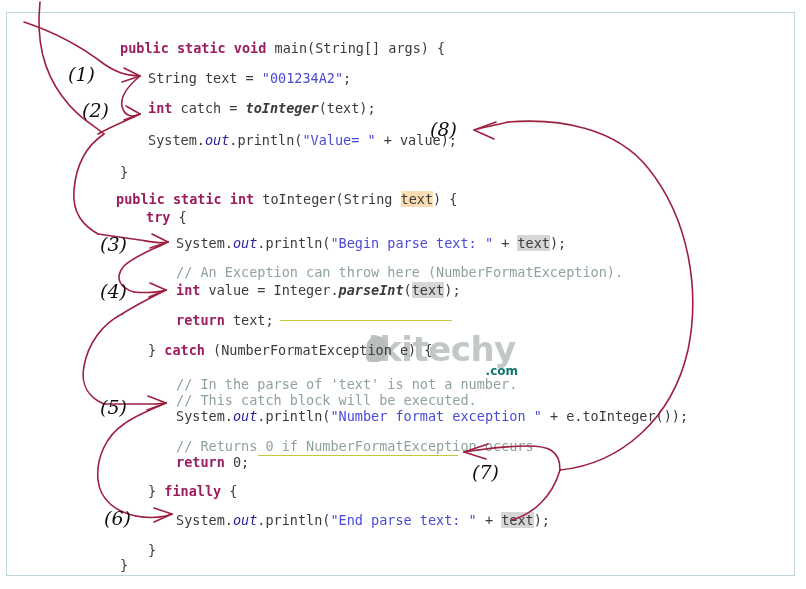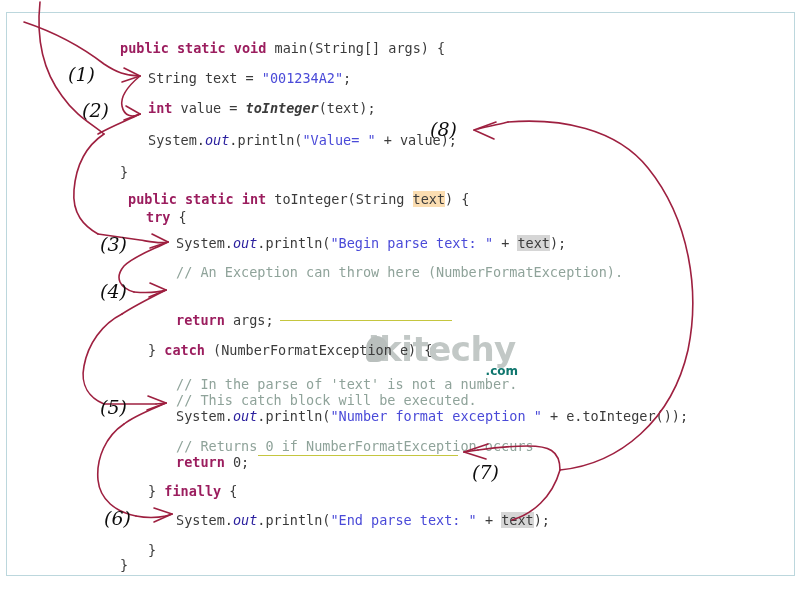--- a/index.html
+++ b/index.html
@@ -129,7 +129,7 @@
 
     <div class="ln" style="left:148px; top:71px;"><span class="typ">String</span><span class="pl"> text = </span><span class="str">"001234A2"</span><span class="pl">;</span></div>
 
-    <div class="ln" style="left:148px; top:101px;"><span class="kw">int</span><span class="pl"> value = </span><span class="fn">toInteger</span><span class="pl">(text);</span></div>
+    <div class="ln" style="left:148px; top:101px;"><span class="kw">int</span><span class="pl"> catch = </span><span class="fn">toInteger</span><span class="pl">(text);</span></div>
 
     <div class="ln" style="left:148px; top:133px;"><span class="pl">System.</span><span class="out">out</span><span class="pl">.println(</span><span class="str">"Value= "</span><span class="pl"> + value);</span></div>
 

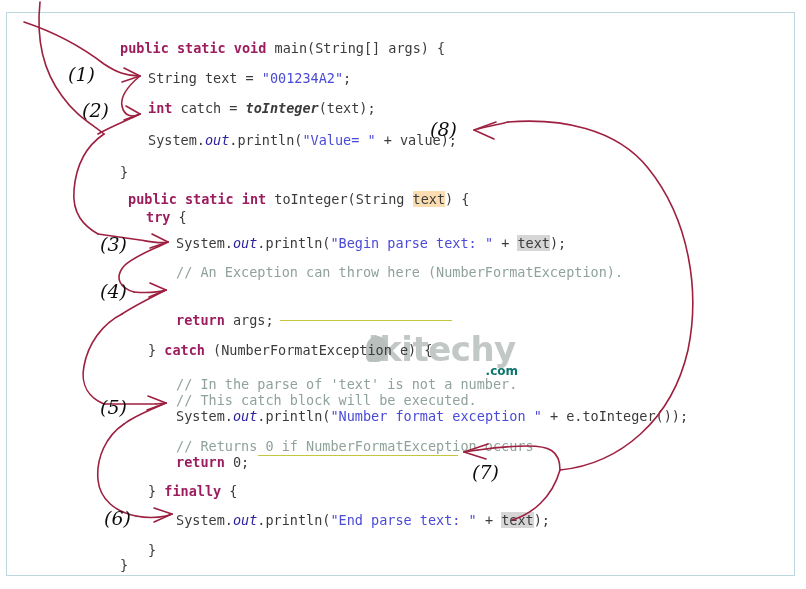--- a/index.html
+++ b/index.html
@@ -135,7 +135,7 @@
 
     <div class="ln" style="left:120px; top:165px;"><span class="pl">}</span></div>
 
-    <div class="ln" style="left:128px; top:192px;"><span class="kw">public</span> <span class="kw">static</span> <span class="kw">int</span><span class="pl"> toInteger</span><span class="pl">(String </span><span class="hl-decl">text</span><span class="pl">) {</span></div>
+    <div class="ln" style="left:116px; top:192px;"><span class="kw">public</span> <span class="kw">static</span> <span class="kw">int</span><span class="pl"> toInteger</span><span class="pl">(String </span><span class="hl-decl">text</span><span class="pl">) {</span></div>
 
     <div class="ln" style="left:146px; top:210px;"><span class="kw">try</span><span class="pl"> {</span></div>
 

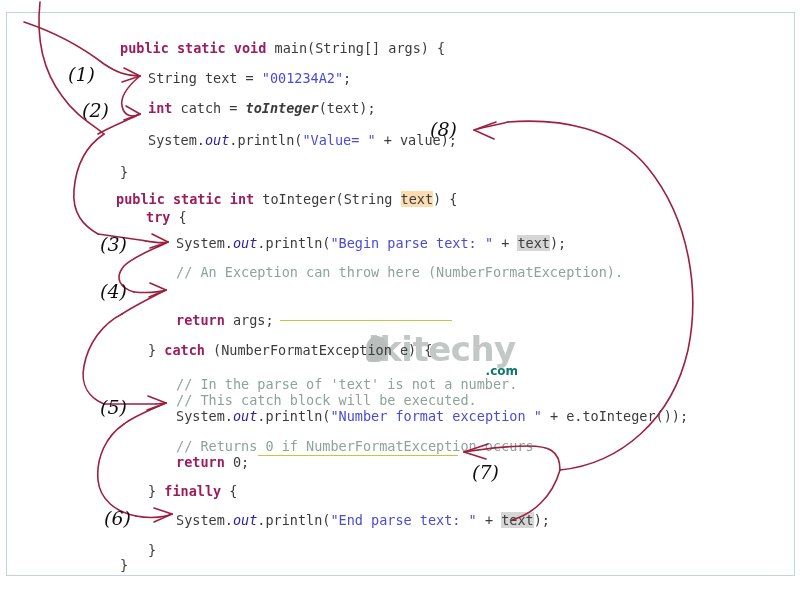--- a/index.html
+++ b/index.html
@@ -143,6 +143,7 @@
 
     <div class="ln" style="left:176px; top:265px;text-align:right;"><span class="cmt">// An Exception can throw here (NumberFormatException).</span></div>
 
+    <div class="ln" style="left:176px; top:283px;"><span class="kw">int</span><span class="pl"> value = Integer.</span><span class="fn">parseInt</span><span class="pl">(</span><span class="hl-use">text</span><span class="pl">);</span></div>
 
     <div class="ln" style="left:176px; top:313px;"><span class="kw">return</span><span class="pl"> args;</span></div>
 

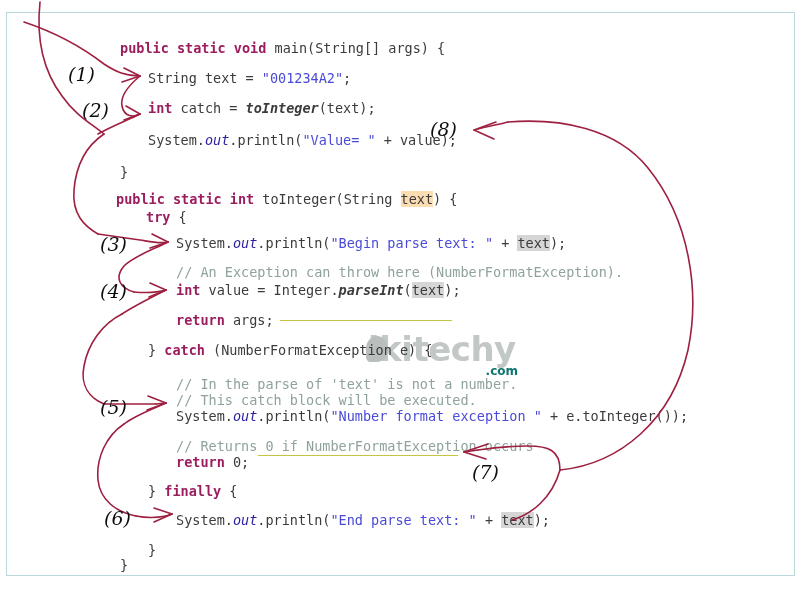--- a/index.html
+++ b/index.html
@@ -145,7 +145,7 @@
 
     <div class="ln" style="left:176px; top:283px;"><span class="kw">int</span><span class="pl"> value = Integer.</span><span class="fn">parseInt</span><span class="pl">(</span><span class="hl-use">text</span><span class="pl">);</span></div>
 
-    <div class="ln" style="left:176px; top:313px;"><span class="kw">return</span><span class="pl"> args;</span></div>
+    <div class="ln" style="left:176px; top:313px;"><span class="kw">return</span><span class="pl"> text;</span></div>
 
     <div class="ln" style="left:148px; top:343px;"><span class="pl">} </span><span class="kw">catch</span><span class="pl"> (NumberFormatException e) {</span></div>
 

